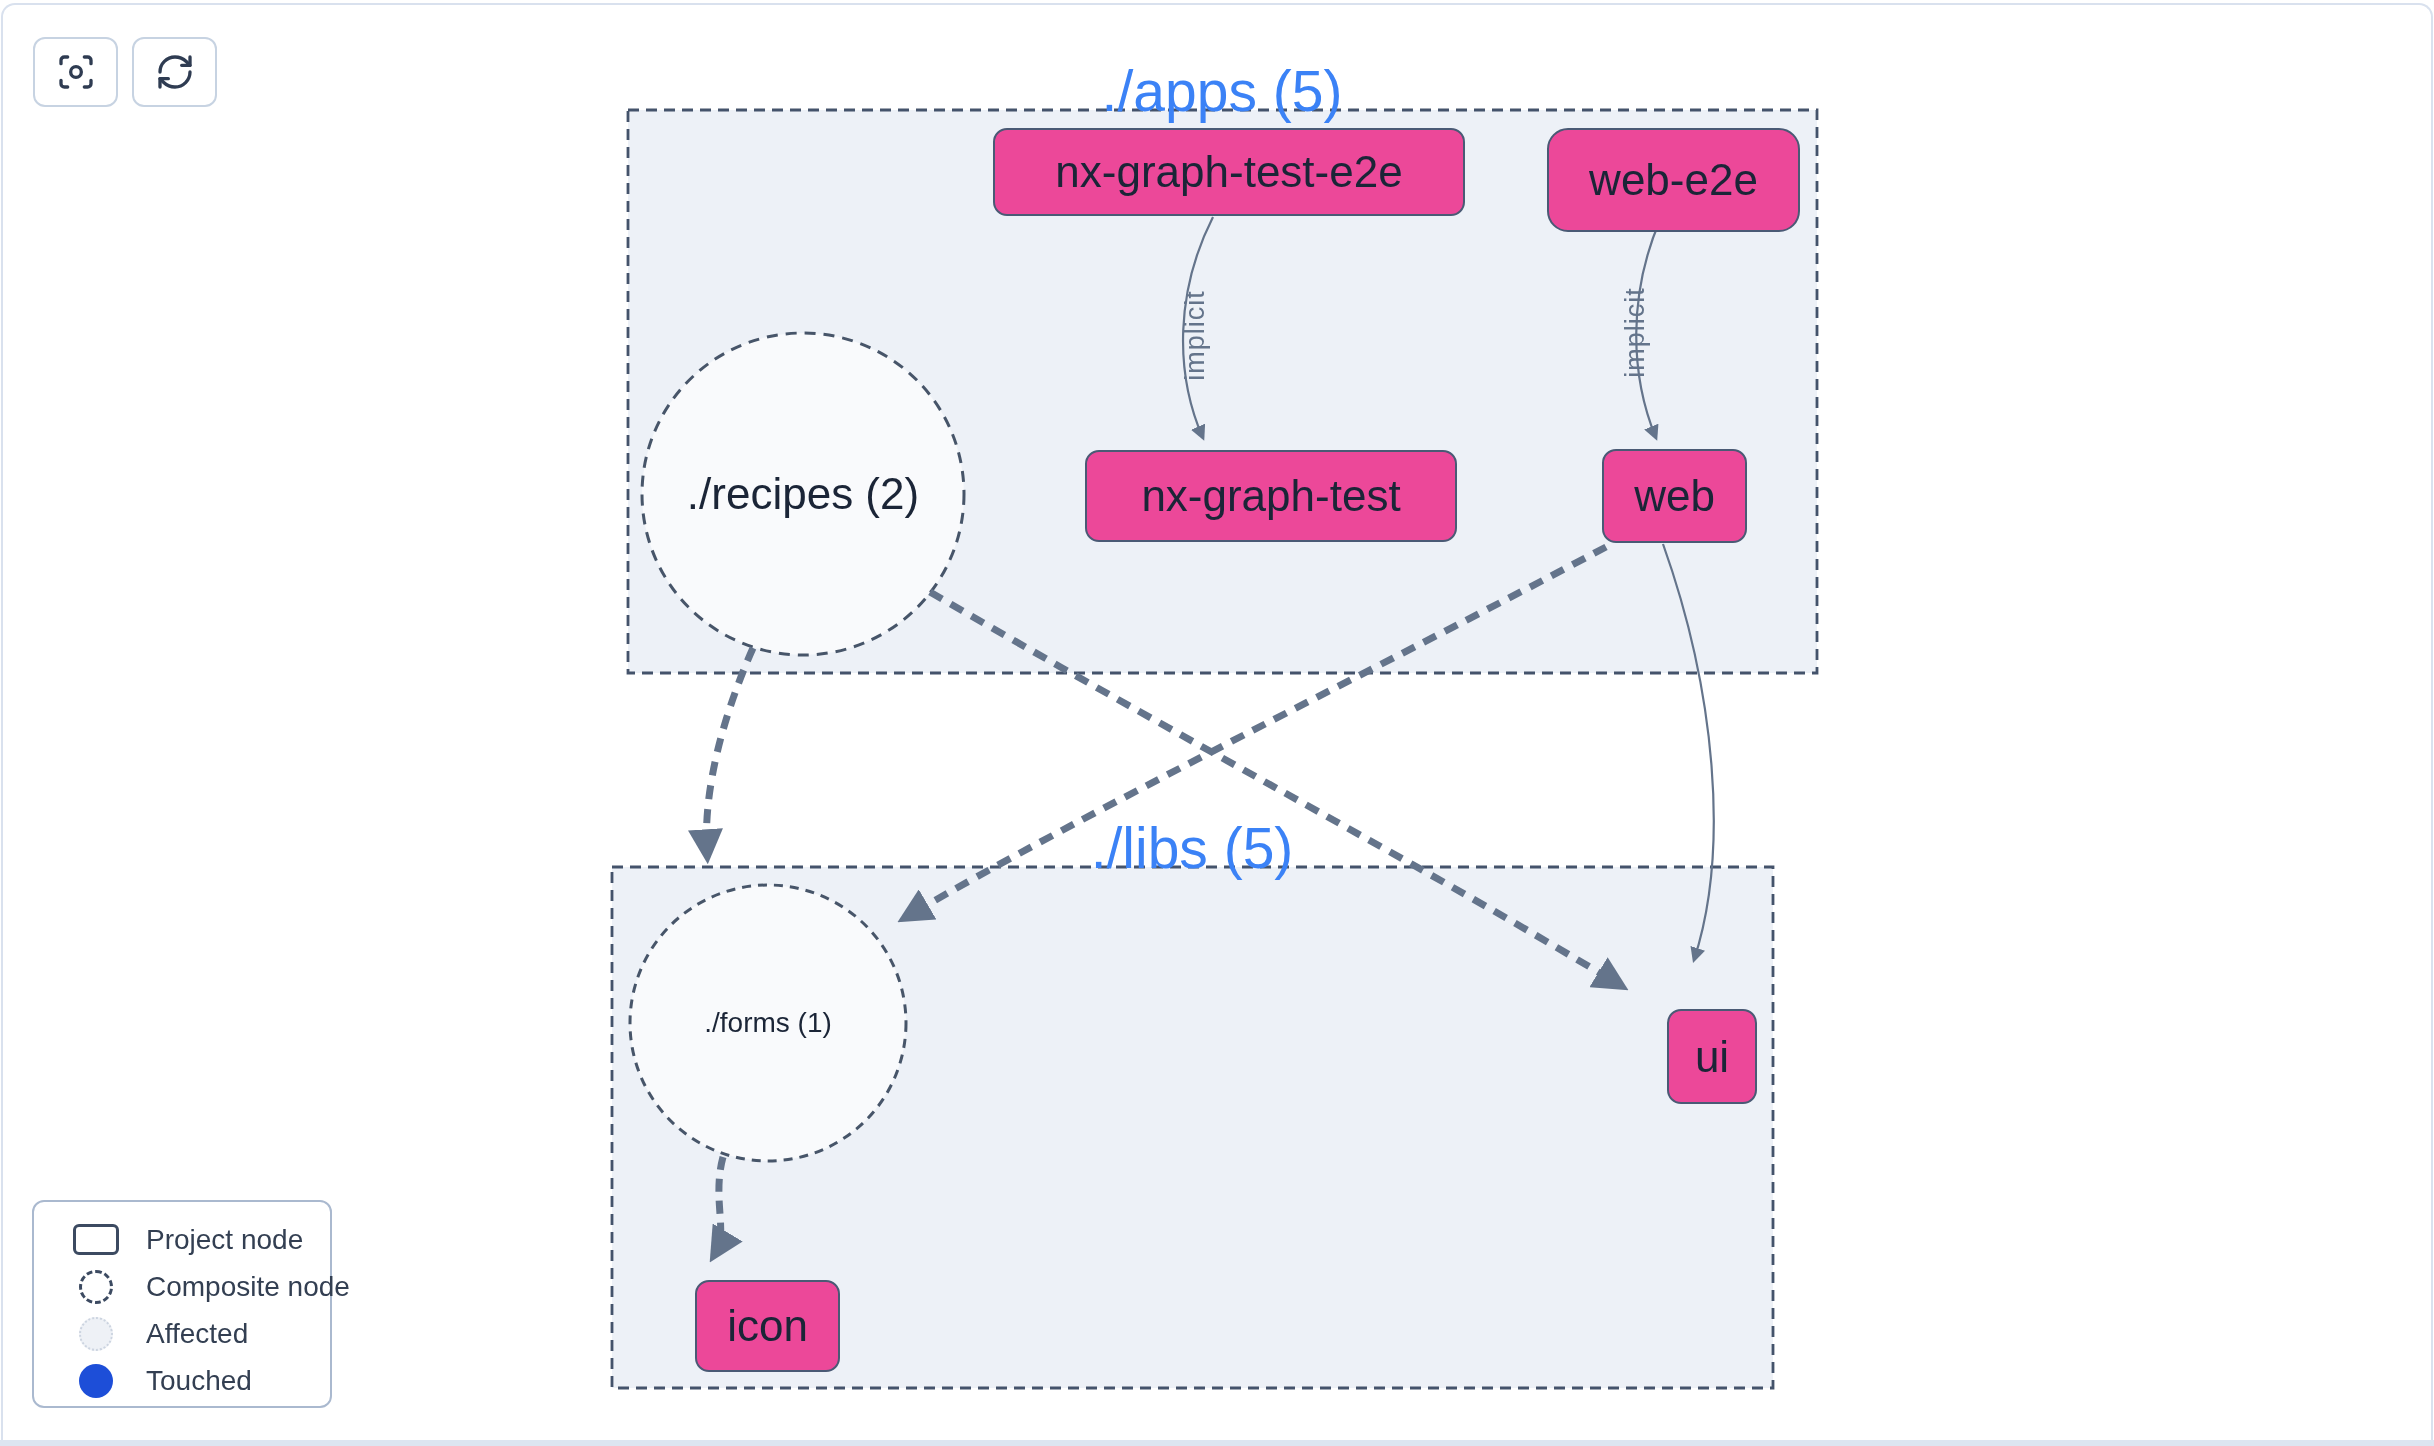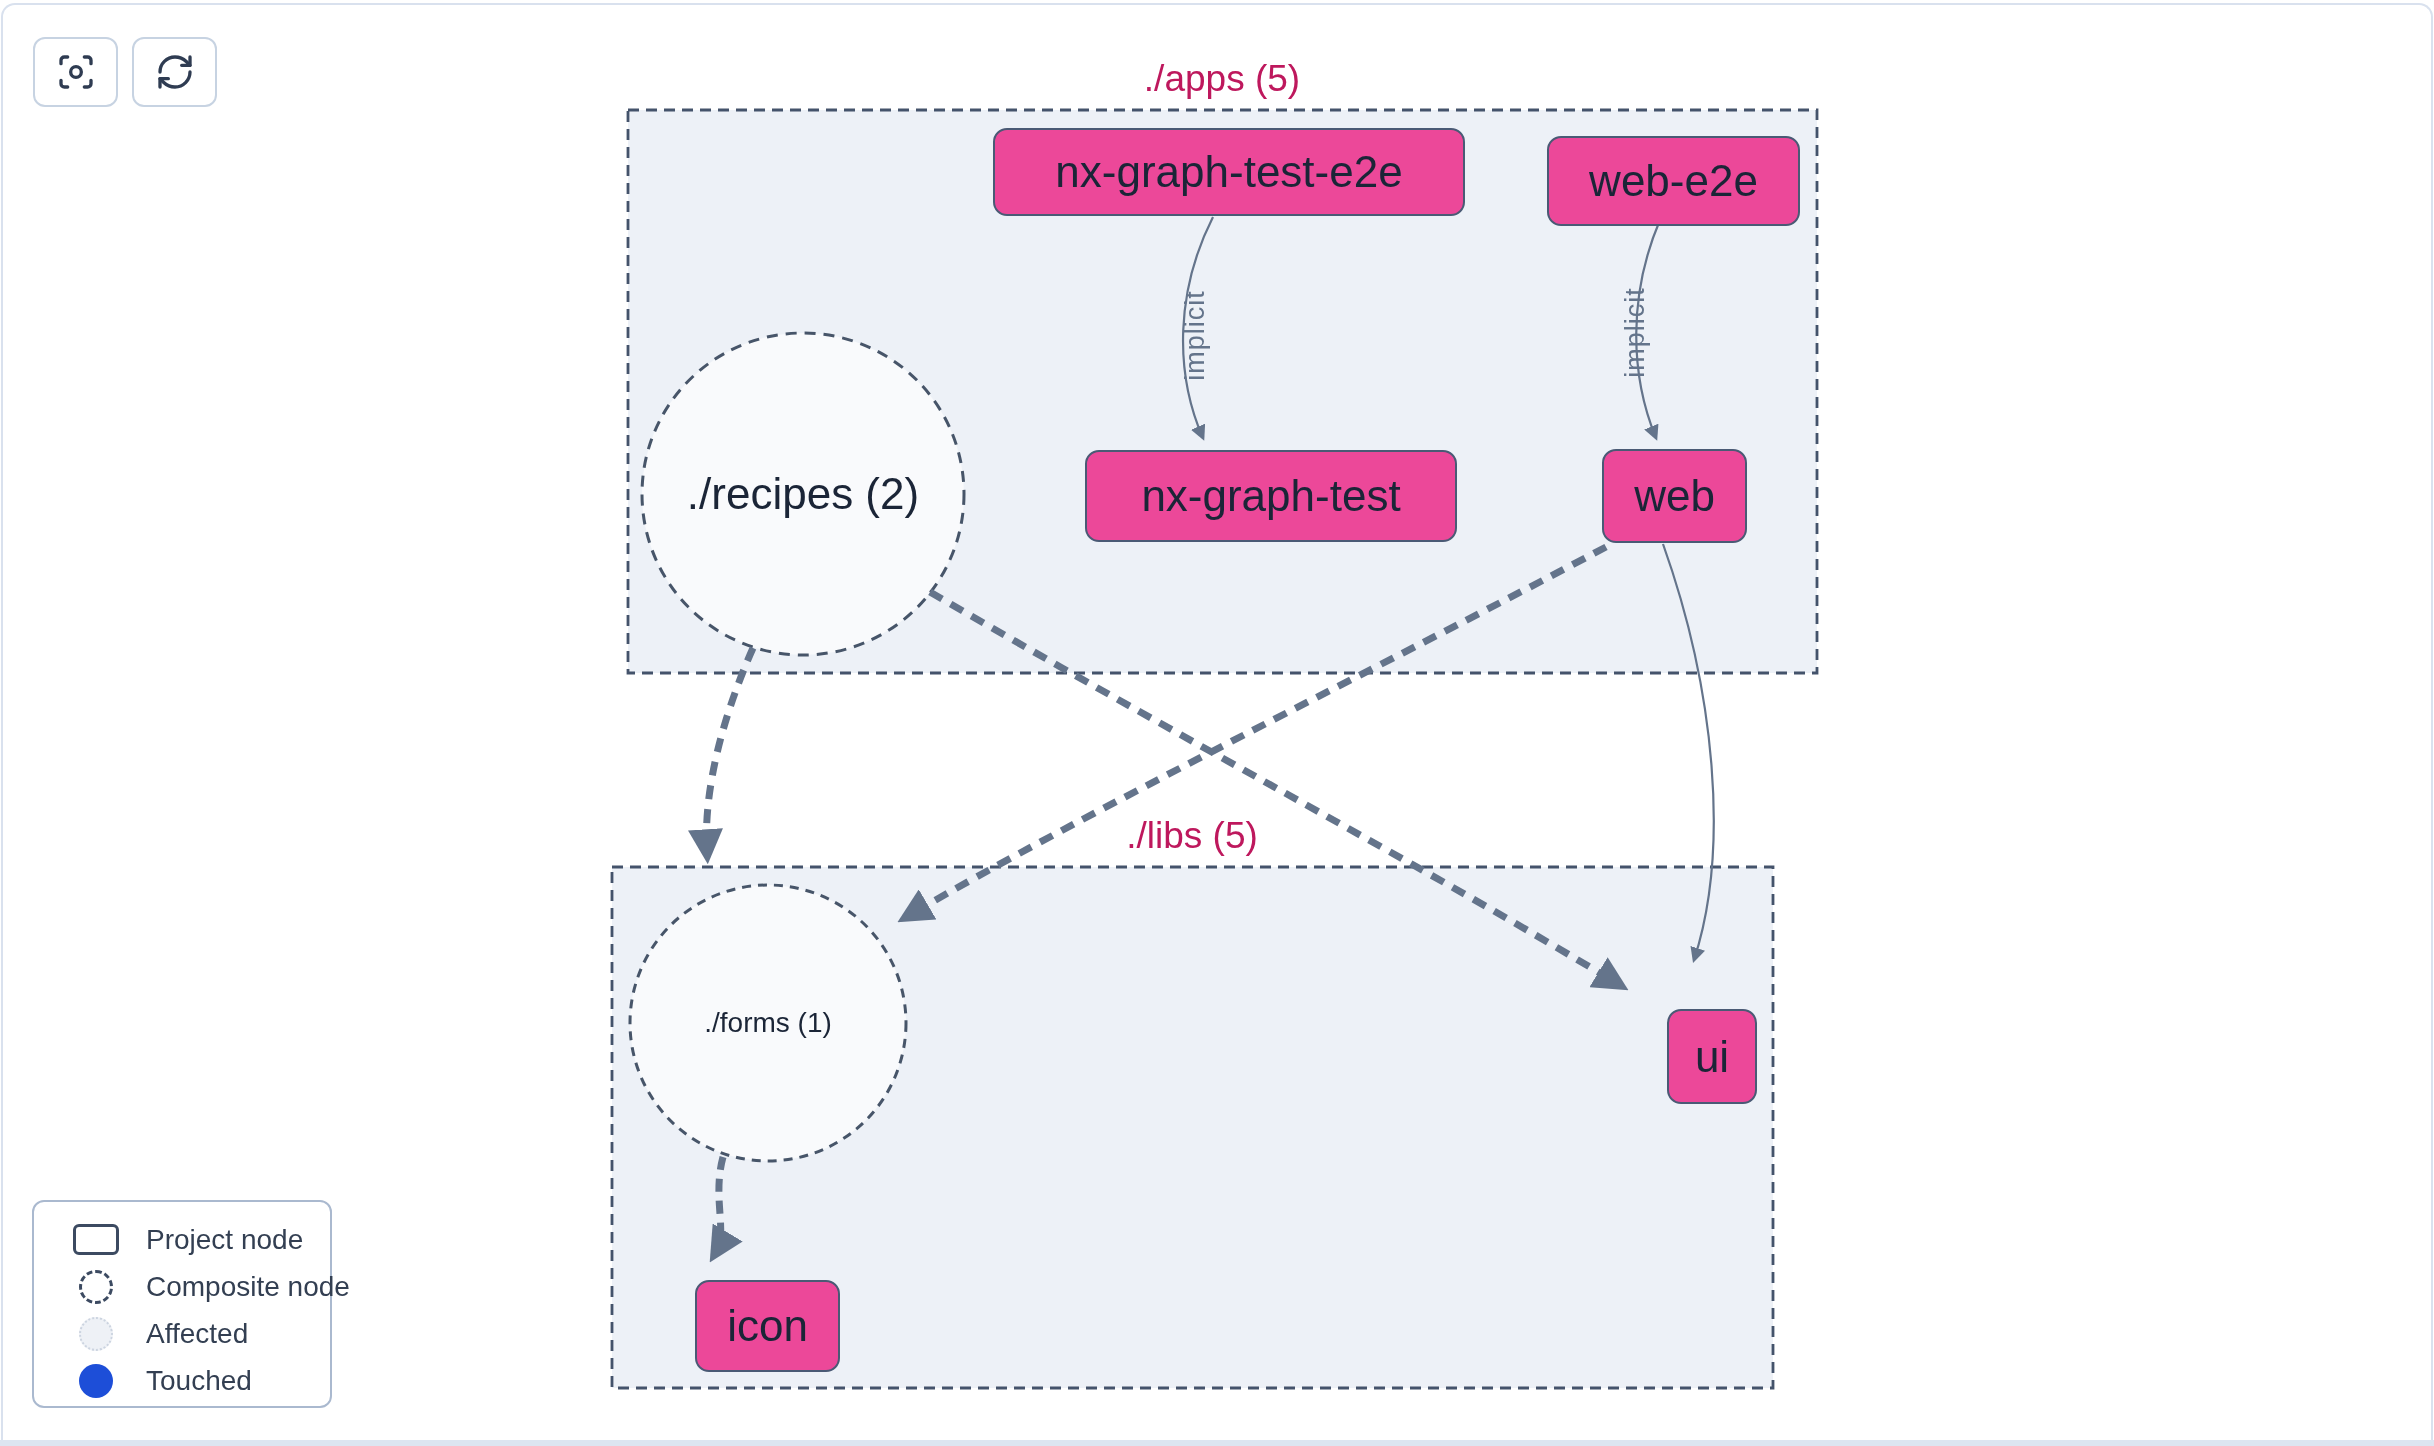--- a/index.html
+++ b/index.html
@@ -21,7 +21,7 @@
          color:#1b2537;font-size:44px;box-sizing:border-box;cursor:pointer;}
   .circle-label{position:absolute;display:flex;align-items:center;justify-content:center;
          color:#1b2537;pointer-events:none;}
-  .group-label{position:absolute;color:#be185d;font-size:37px;text-align:center;}
+  .group-label{position:absolute;color:#3b82f6;font-size:57px;text-align:center;}
   .edge-label{position:absolute;color:#64748b;font-size:27px;transform:rotate(-90deg);
               transform-origin:center center;letter-spacing:1px;}
   

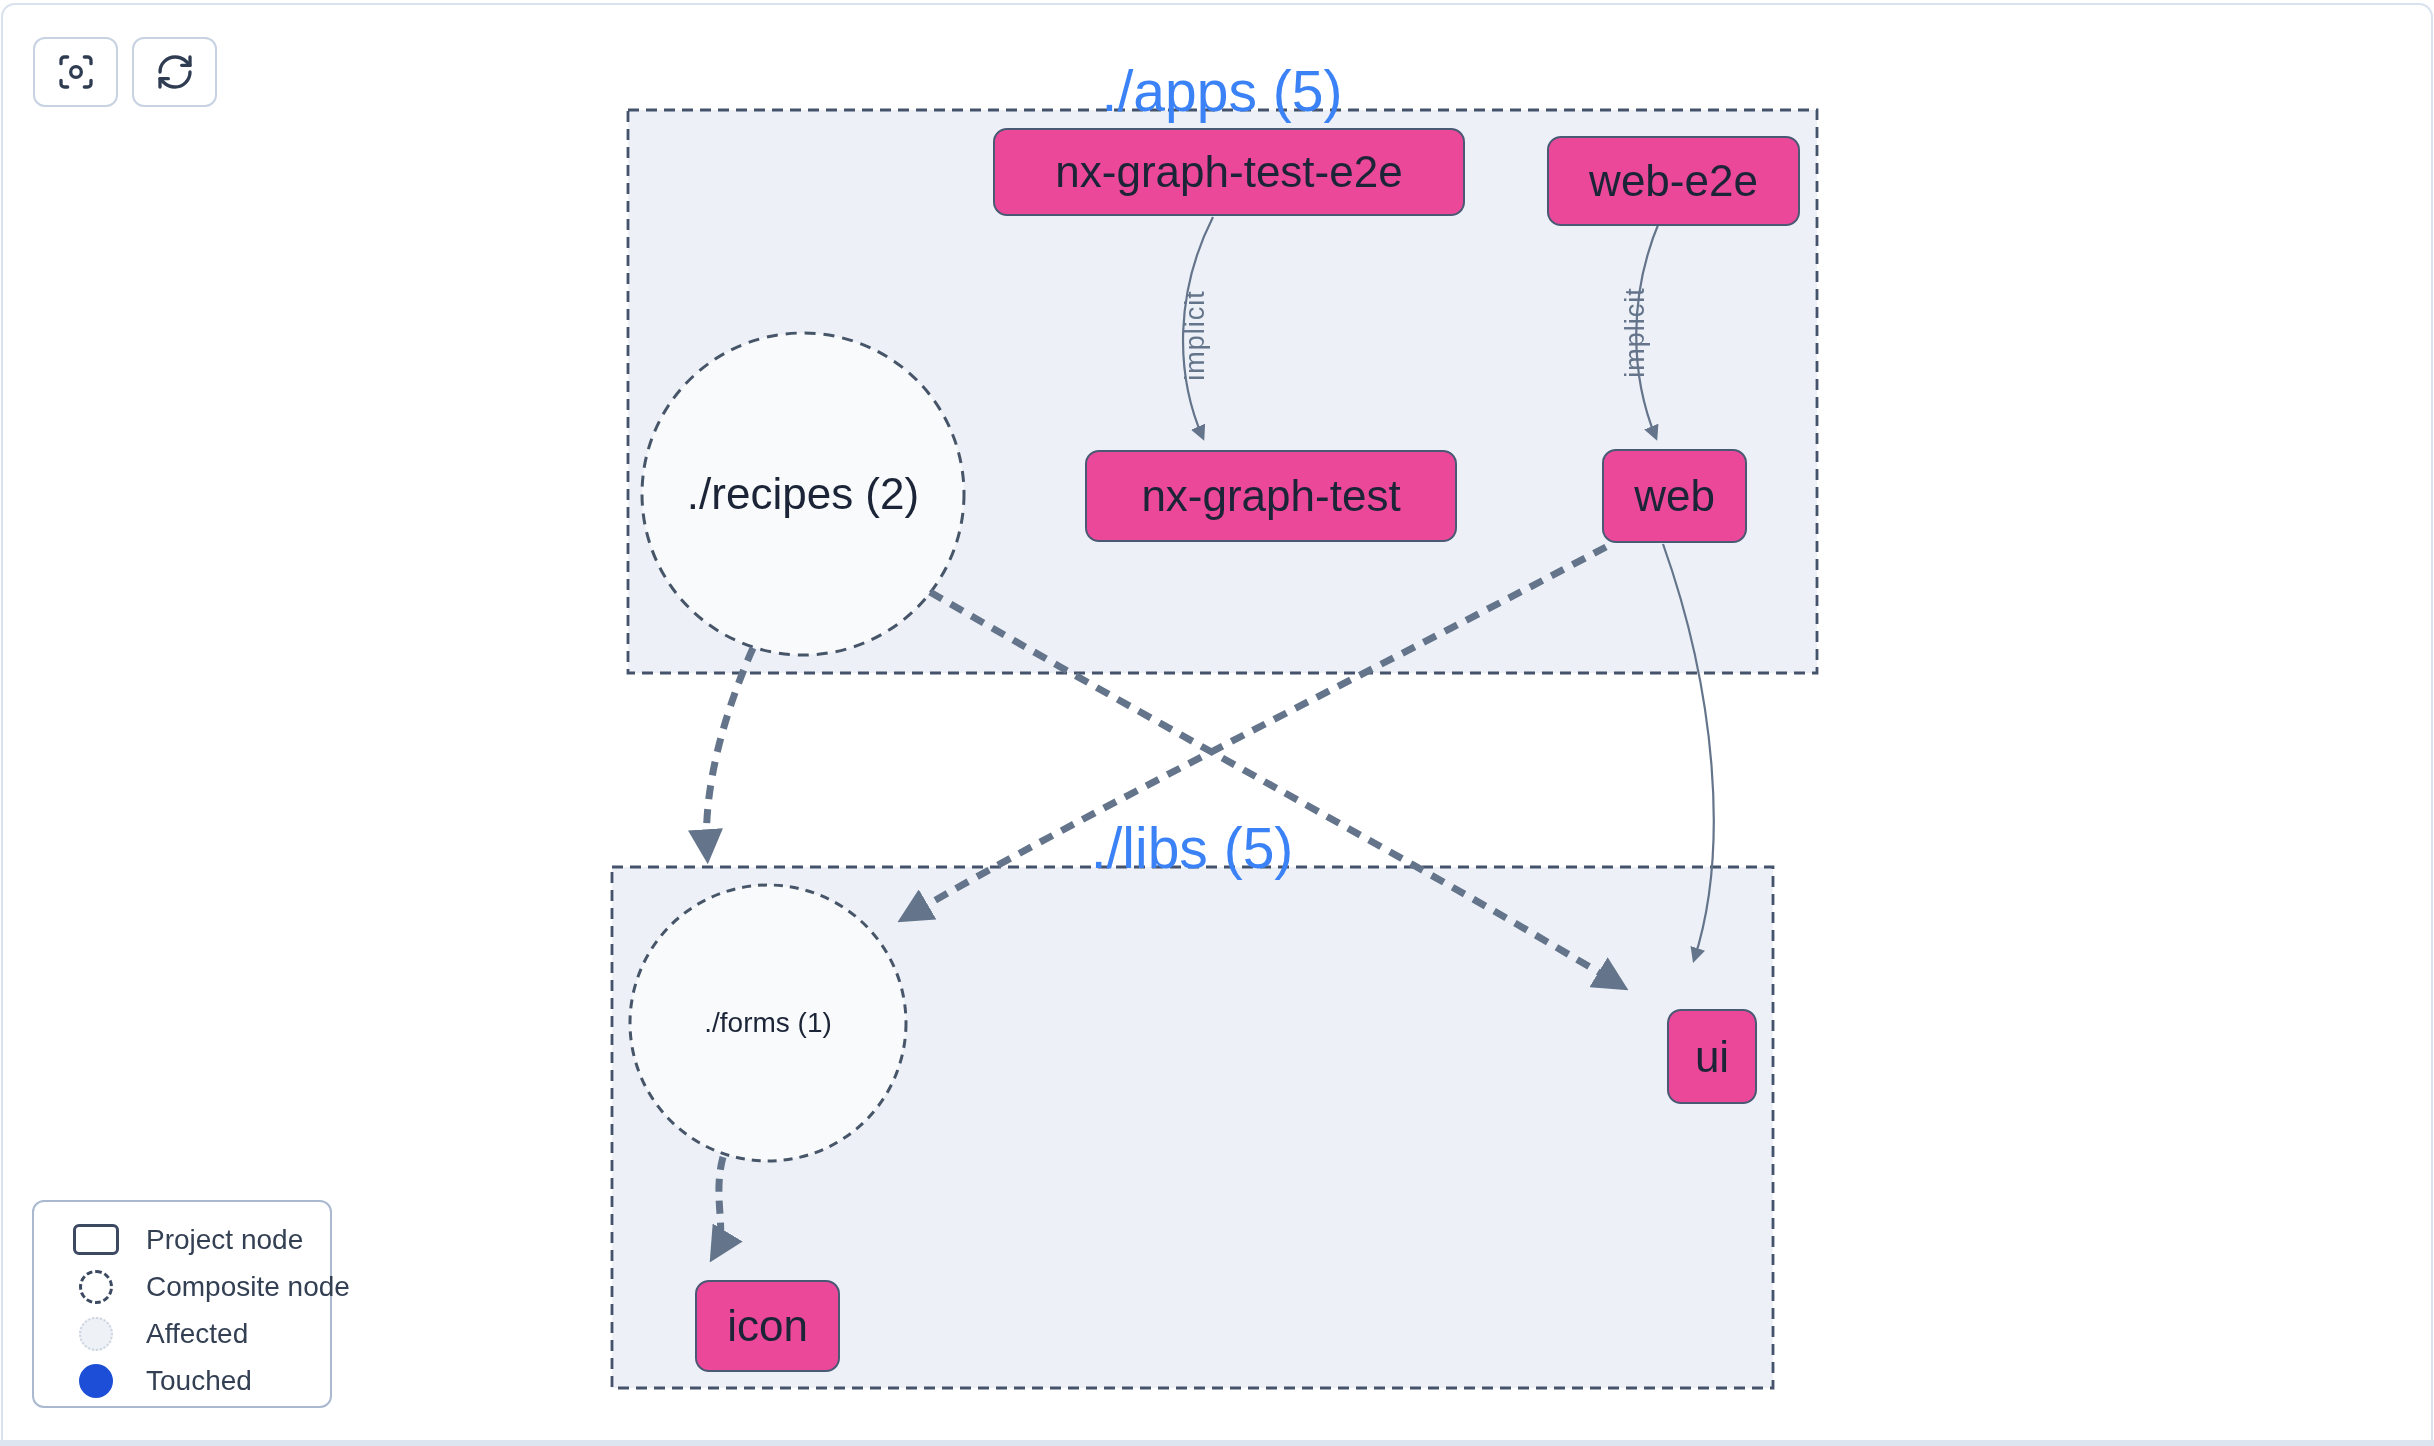--- a/index.html
+++ b/index.html
@@ -79,7 +79,7 @@
 <div class="pnode" style="left:993px;top:128px;width:472px;height:88px;">
   <span>nx-graph-test-e2e</span>
 </div>
-<div class="pnode" style="left:1547px;top:136px;width:253px;height:90px;">
+<div class="pnode" style="left:1547px;top:128px;width:253px;height:104px;border-radius:21px;">
   <span>web-e2e</span>
 </div>
 <div class="pnode" style="left:1045px;top:450px;width:372px;height:92px;margin-left:40px;">

